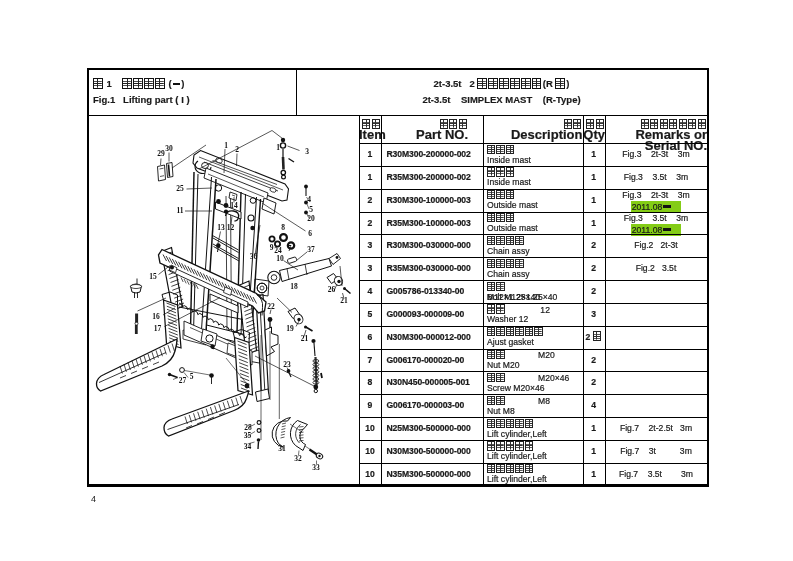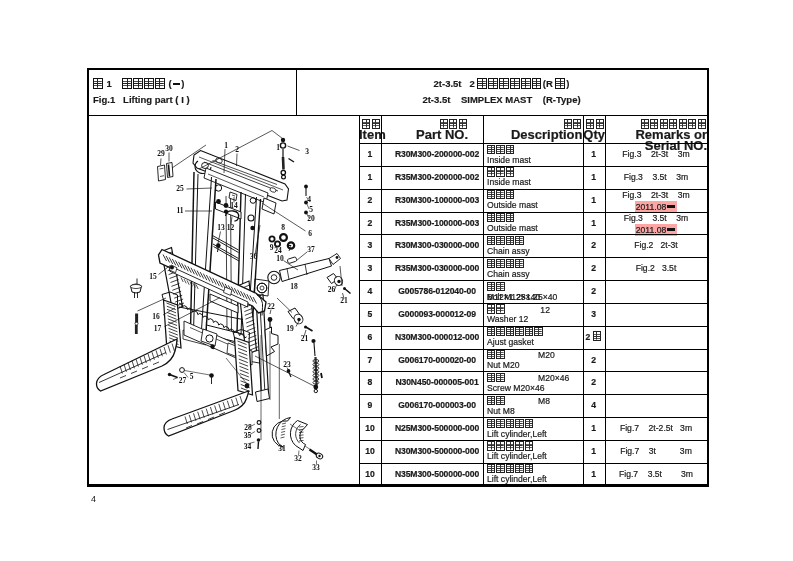--- a/index.html
+++ b/index.html
@@ -10,7 +10,7 @@
 .row{position:absolute;left:359px;width:348px;font-size:8.6px;font-weight:bold;-webkit-text-stroke:0.2px #1a1a1a;}
 .c{position:absolute;top:0;height:100%;}
 .c0{left:0;width:22px;text-align:center;line-height:22.7px;}
-.c1{left:22px;width:101px;text-align:center;padding-left:5.5px;line-height:22.7px;letter-spacing:-0.1px;}
+.c1{left:22px;width:101px;text-align:left;padding-left:5.5px;line-height:22.7px;letter-spacing:-0.1px;}
 .c2{left:123.5;left:123.5px;width:100px;padding-left:4.5px;font-weight:normal;}
 .c2 .d1{margin-top:1.5px;height:10px;}
 .c2 .d2{height:10px;line-height:10px;font-size:8.6px;}

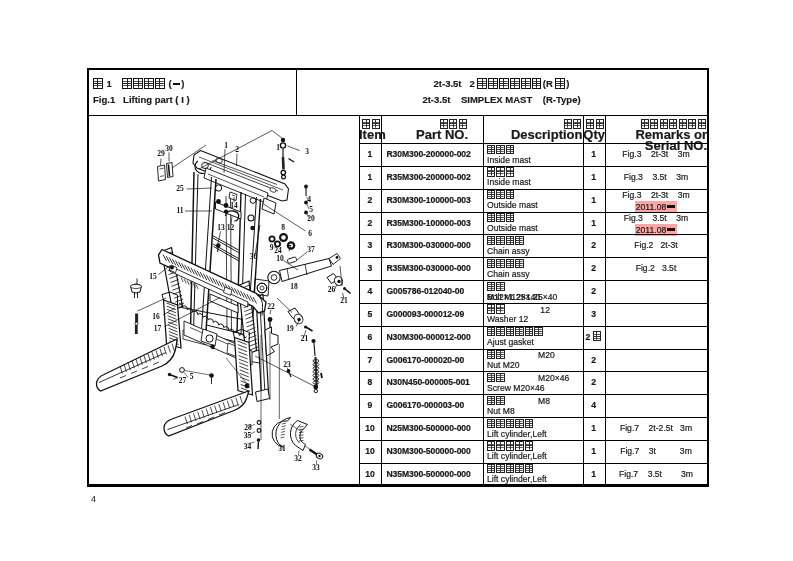--- a/index.html
+++ b/index.html
@@ -31,7 +31,7 @@
              linear-gradient(#222,#222) 50% 78%/100% 0.8px no-repeat,
              linear-gradient(#222,#222) 50% 50%/1px 100% no-repeat;}
 .lt{font-weight:normal;padding-left:32px;}
-.hl{background:#fca5a5;padding:1px 2px 1px 1px;}
+.hl{background:#84cc16;padding:1px 10px 1px 1px;}
 .dash{display:inline-block;width:8px;height:2.6px;background:#111;vertical-align:2px;margin-left:1px;}
 .bar{display:inline-block;width:7.6px;height:1.6px;background:#111;vertical-align:2.5px;margin:0 1px;}
 .thead{position:absolute;left:359px;top:115px;width:348px;height:28px;font-size:13px;font-weight:bold;text-align:right;-webkit-text-stroke:0.2px #1a1a1a;}

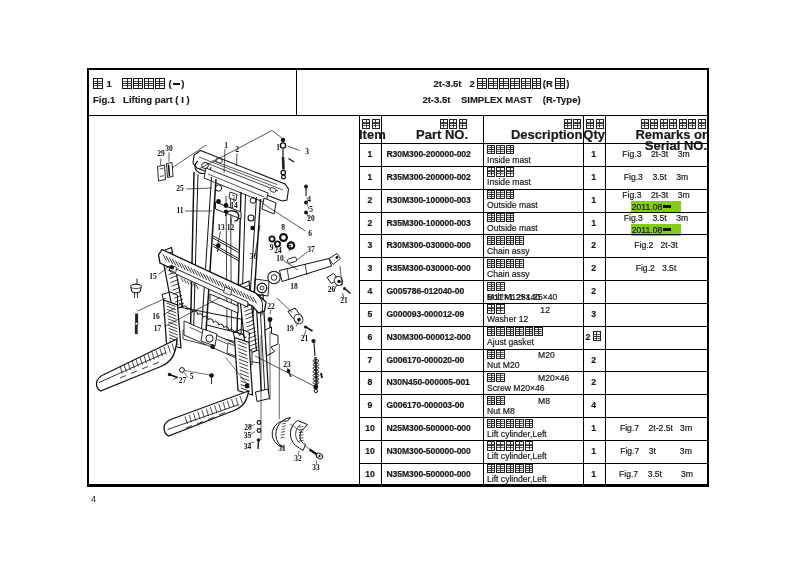--- a/index.html
+++ b/index.html
@@ -153,7 +153,7 @@
 </div>
 <div class="row" style="top:280.00px;height:22.83px">
  <div class="c c0">4</div>
- <div class="c c1">G005786-012040-00</div>
+ <div class="c c1">G005786-013340-00</div>
  <div class="c c2">
         <div class="d1"><i class="z"></i><i class="z"></i><span class="lt"> M12×1.25×40</span></div>
         <div class="d2">Bolt M12×1.25×40</div>

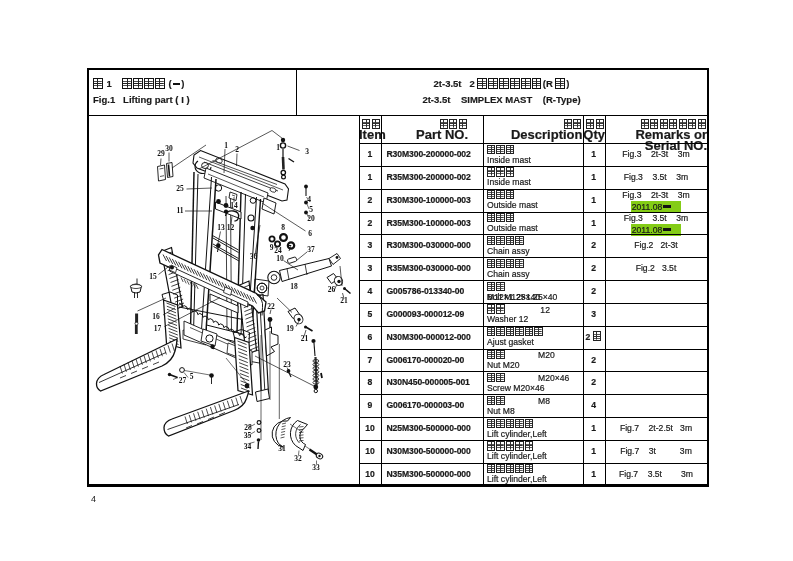--- a/index.html
+++ b/index.html
@@ -163,7 +163,7 @@
 </div>
 <div class="row" style="top:302.83px;height:22.83px">
  <div class="c c0">5</div>
- <div class="c c1">G000093-000012-09</div>
+ <div class="c c1">G000093-000009-00</div>
  <div class="c c2">
         <div class="d1"><i class="z"></i><i class="z"></i><span class="lt"> 12</span></div>
         <div class="d2">Washer 12</div>

